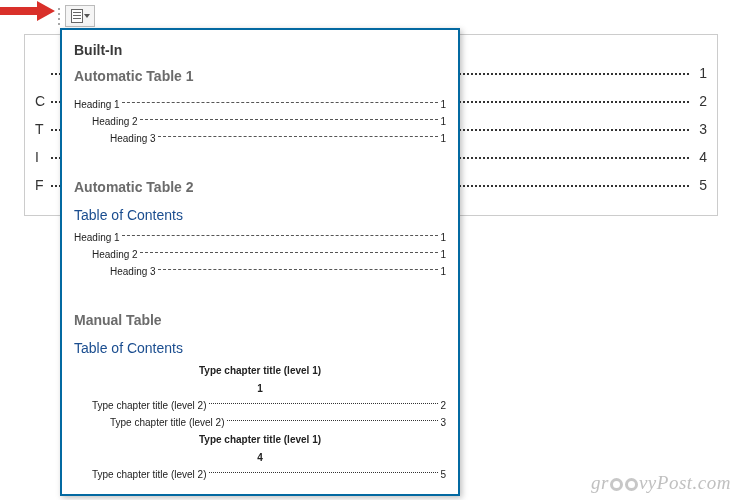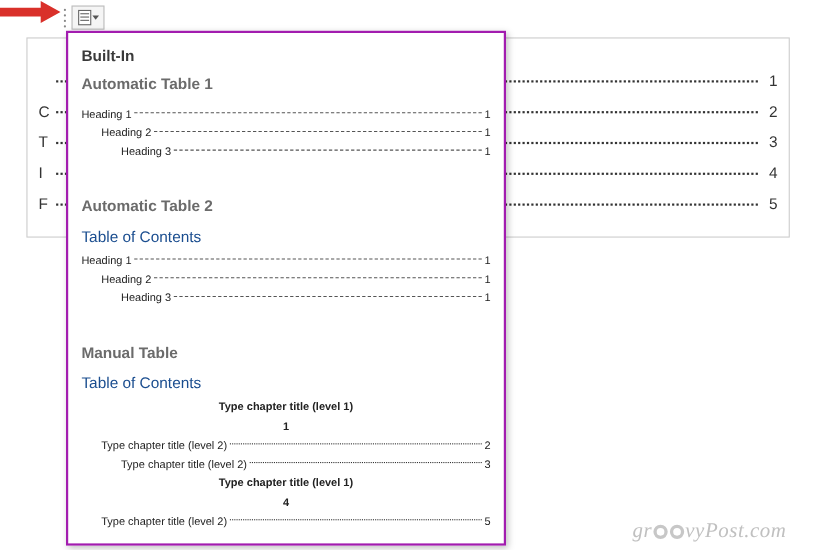--- a/index.html
+++ b/index.html
@@ -28,7 +28,7 @@
   .bg-pg { width: 14px; text-align: right; }
 
   
-  .gallery { position: absolute; top: 28px; left: 60px; width: 400px; height: 468px; background: #fff; border: 2px solid #a21caf; box-shadow: 2px 2px 6px rgba(0,0,0,.25); padding: 10px 12px 4px 12px; overflow: hidden; }
+  .gallery { position: absolute; top: 28px; left: 60px; width: 400px; height: 468px; background: #fff; border: 2px solid #0369a1; box-shadow: 2px 2px 6px rgba(0,0,0,.25); padding: 10px 12px 4px 12px; overflow: hidden; }
   .gallery-sect { color: #3a3a3a; font-weight: 700; font-size: 14px; margin: 2px 0 10px; }
   .opt-title { color: #6b6b6b; font-weight: 600; font-size: 14px; margin: 8px 0 12px; }
   .opt-subtitle { color: #1a4d8f; font-size: 14px; margin: 0 0 6px; }

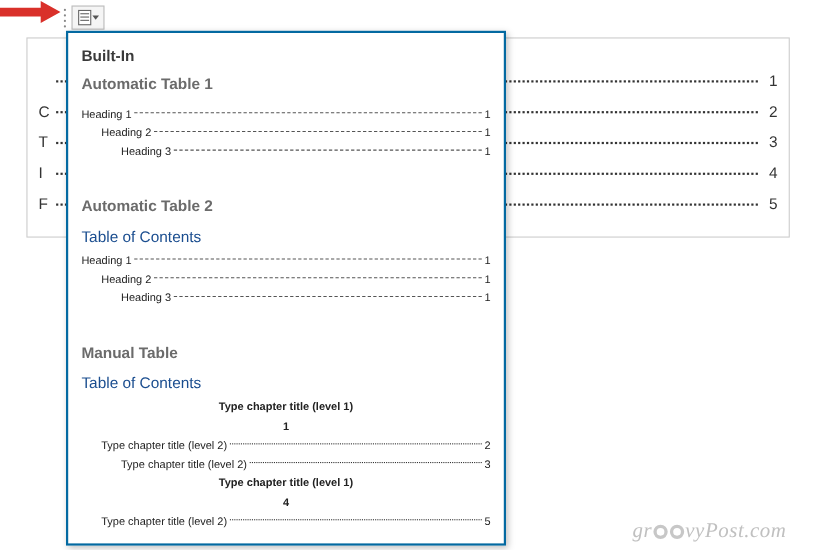--- a/index.html
+++ b/index.html
@@ -43,7 +43,7 @@
   .spacer { height: 24px; }
 
   
-  .watermark { position: absolute; right: 24px; bottom: 6px; font-family: Georgia, 'Times New Roman', serif; font-style: italic; font-size: 19px; color: #c0c0c0; letter-spacing: .5px; pointer-events:none; }
+  .watermark { position: absolute; right: 8px; bottom: 6px; font-family: Georgia, 'Times New Roman', serif; font-style: italic; font-size: 19px; color: #c0c0c0; letter-spacing: .5px; pointer-events:none; }
   .watermark .o { display:inline-block; position:relative; }
   .watermark .oring { display:inline-block; width:13px; height:13px; border:3px solid #c7c7c7; border-radius:50%; position:relative; top:2px; margin:0 1px; }
 </style>

